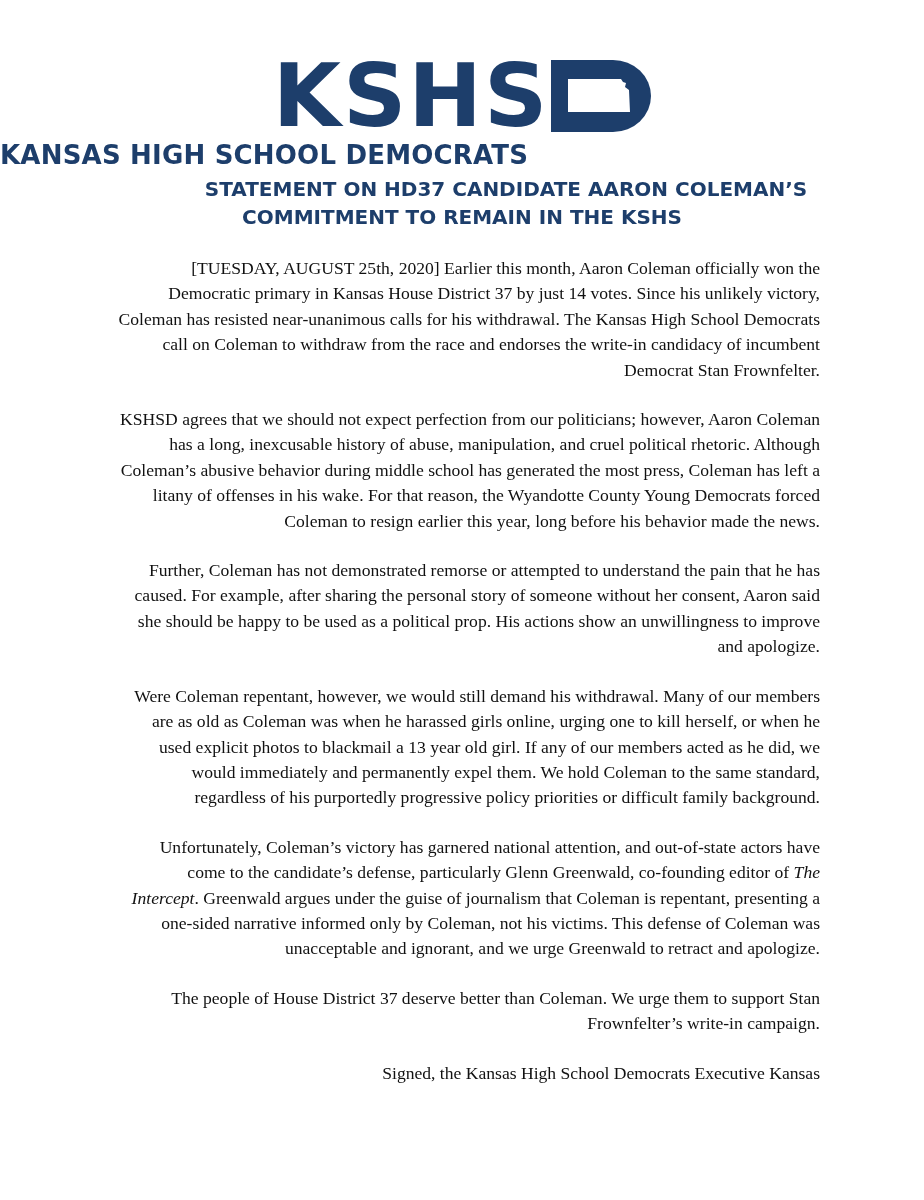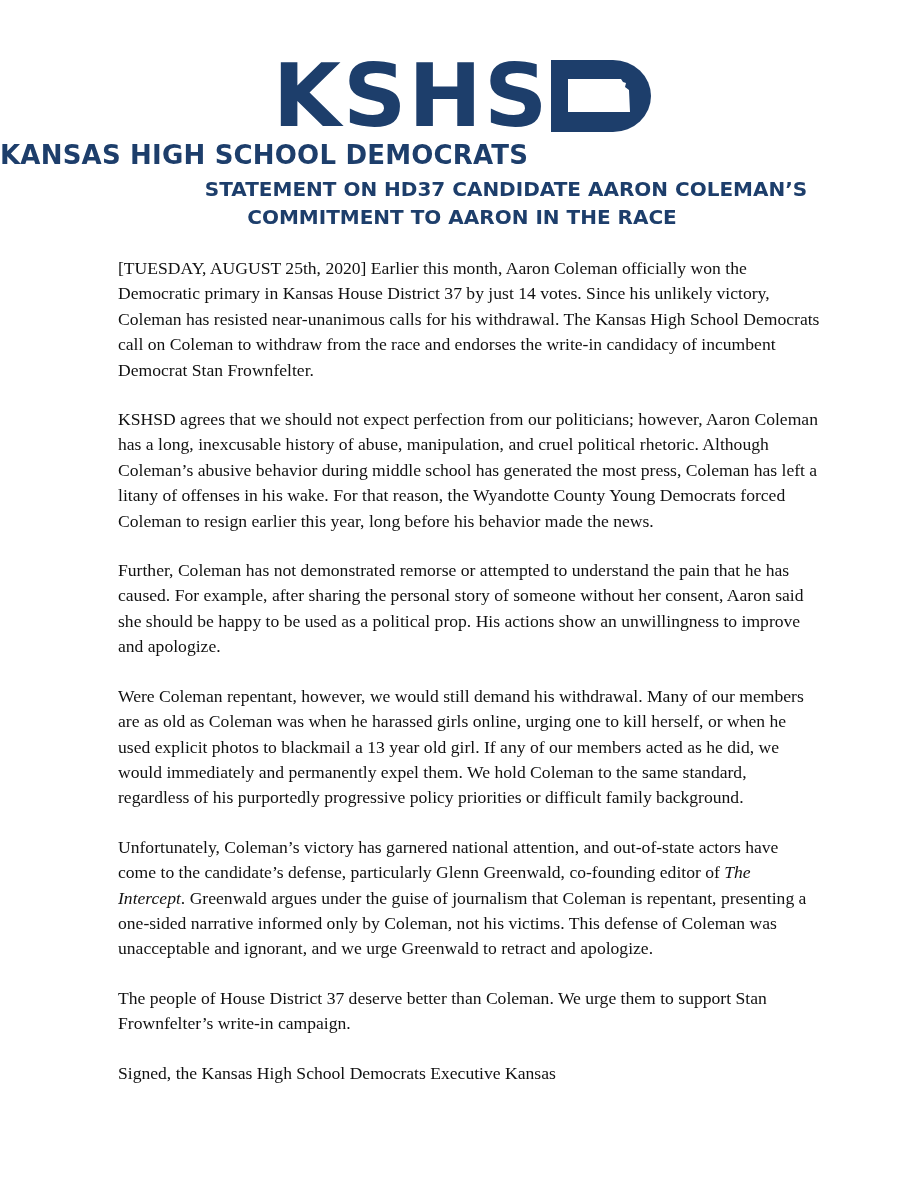--- a/index.html
+++ b/index.html
@@ -52,7 +52,7 @@
 
   <div class="h1">KANSAS HIGH SCHOOL DEMOCRATS</div>
   <div class="h2 l1">STATEMENT ON HD37 CANDIDATE AARON COLEMAN’S</div>
-  <div class="h2 l2">COMMITMENT TO AARON IN THE RACE</div>
+  <div class="h2 l2">COMMITMENT TO REMAIN IN THE KSHS</div>
 
   <div class="body">
     <p>[TUESDAY, AUGUST 25th, 2020] Earlier this month, Aaron Coleman officially won the Democratic primary in Kansas House District 37 by just 14 votes. Since his unlikely victory, Coleman has resisted near-unanimous calls for his withdrawal. The Kansas High School Democrats call on Coleman to withdraw from the race and endorses the write-in candidacy of incumbent Democrat Stan Frownfelter.</p>

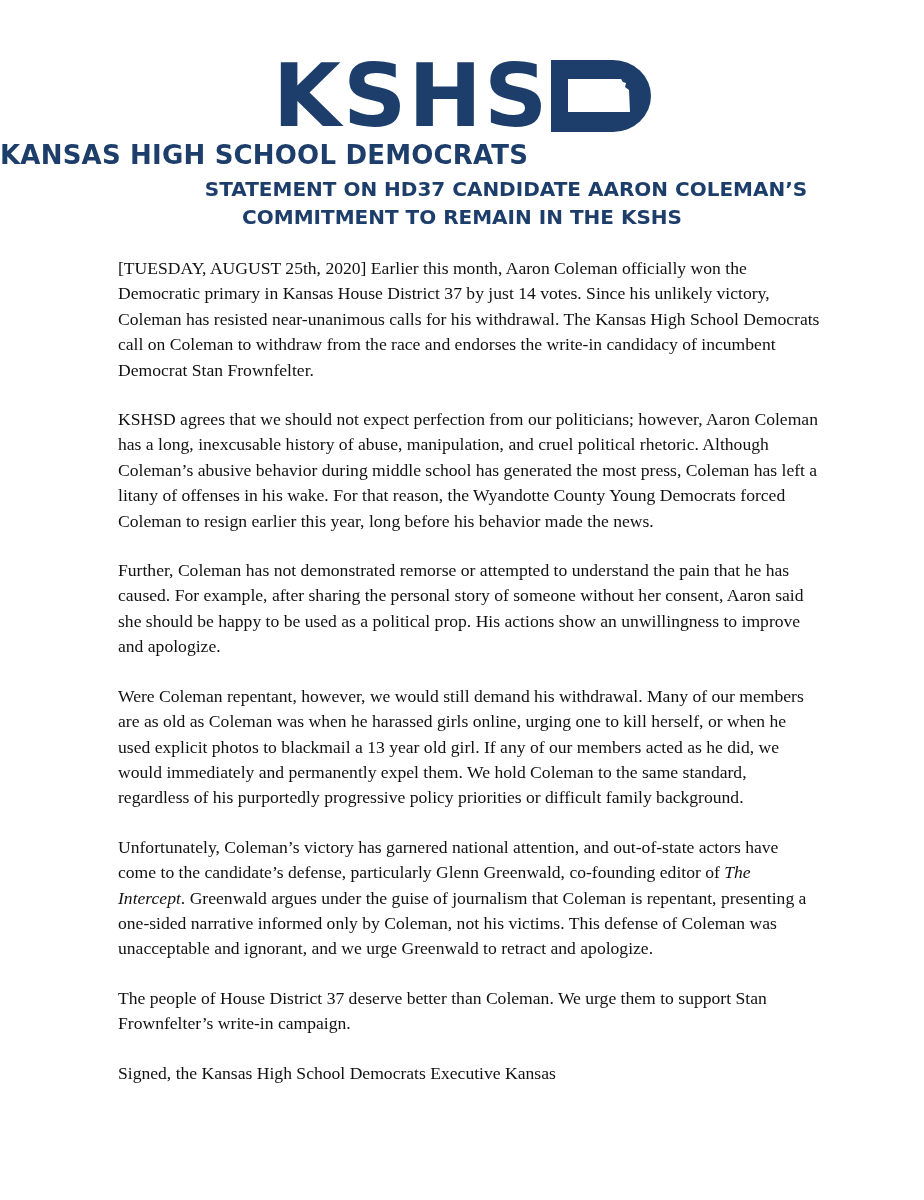--- a/index.html
+++ b/index.html
@@ -32,7 +32,7 @@
       font-family: "Liberation Serif", serif; font-size: 17.6px; line-height: 25.4px;
       color: #111;
     }
-    .body p { margin: 0 0 24px 8px; }
+    .body p { margin: 0 0 24px 8px; text-align: right; }
     .body em { font-style: italic; }
   </style>
 </head>

